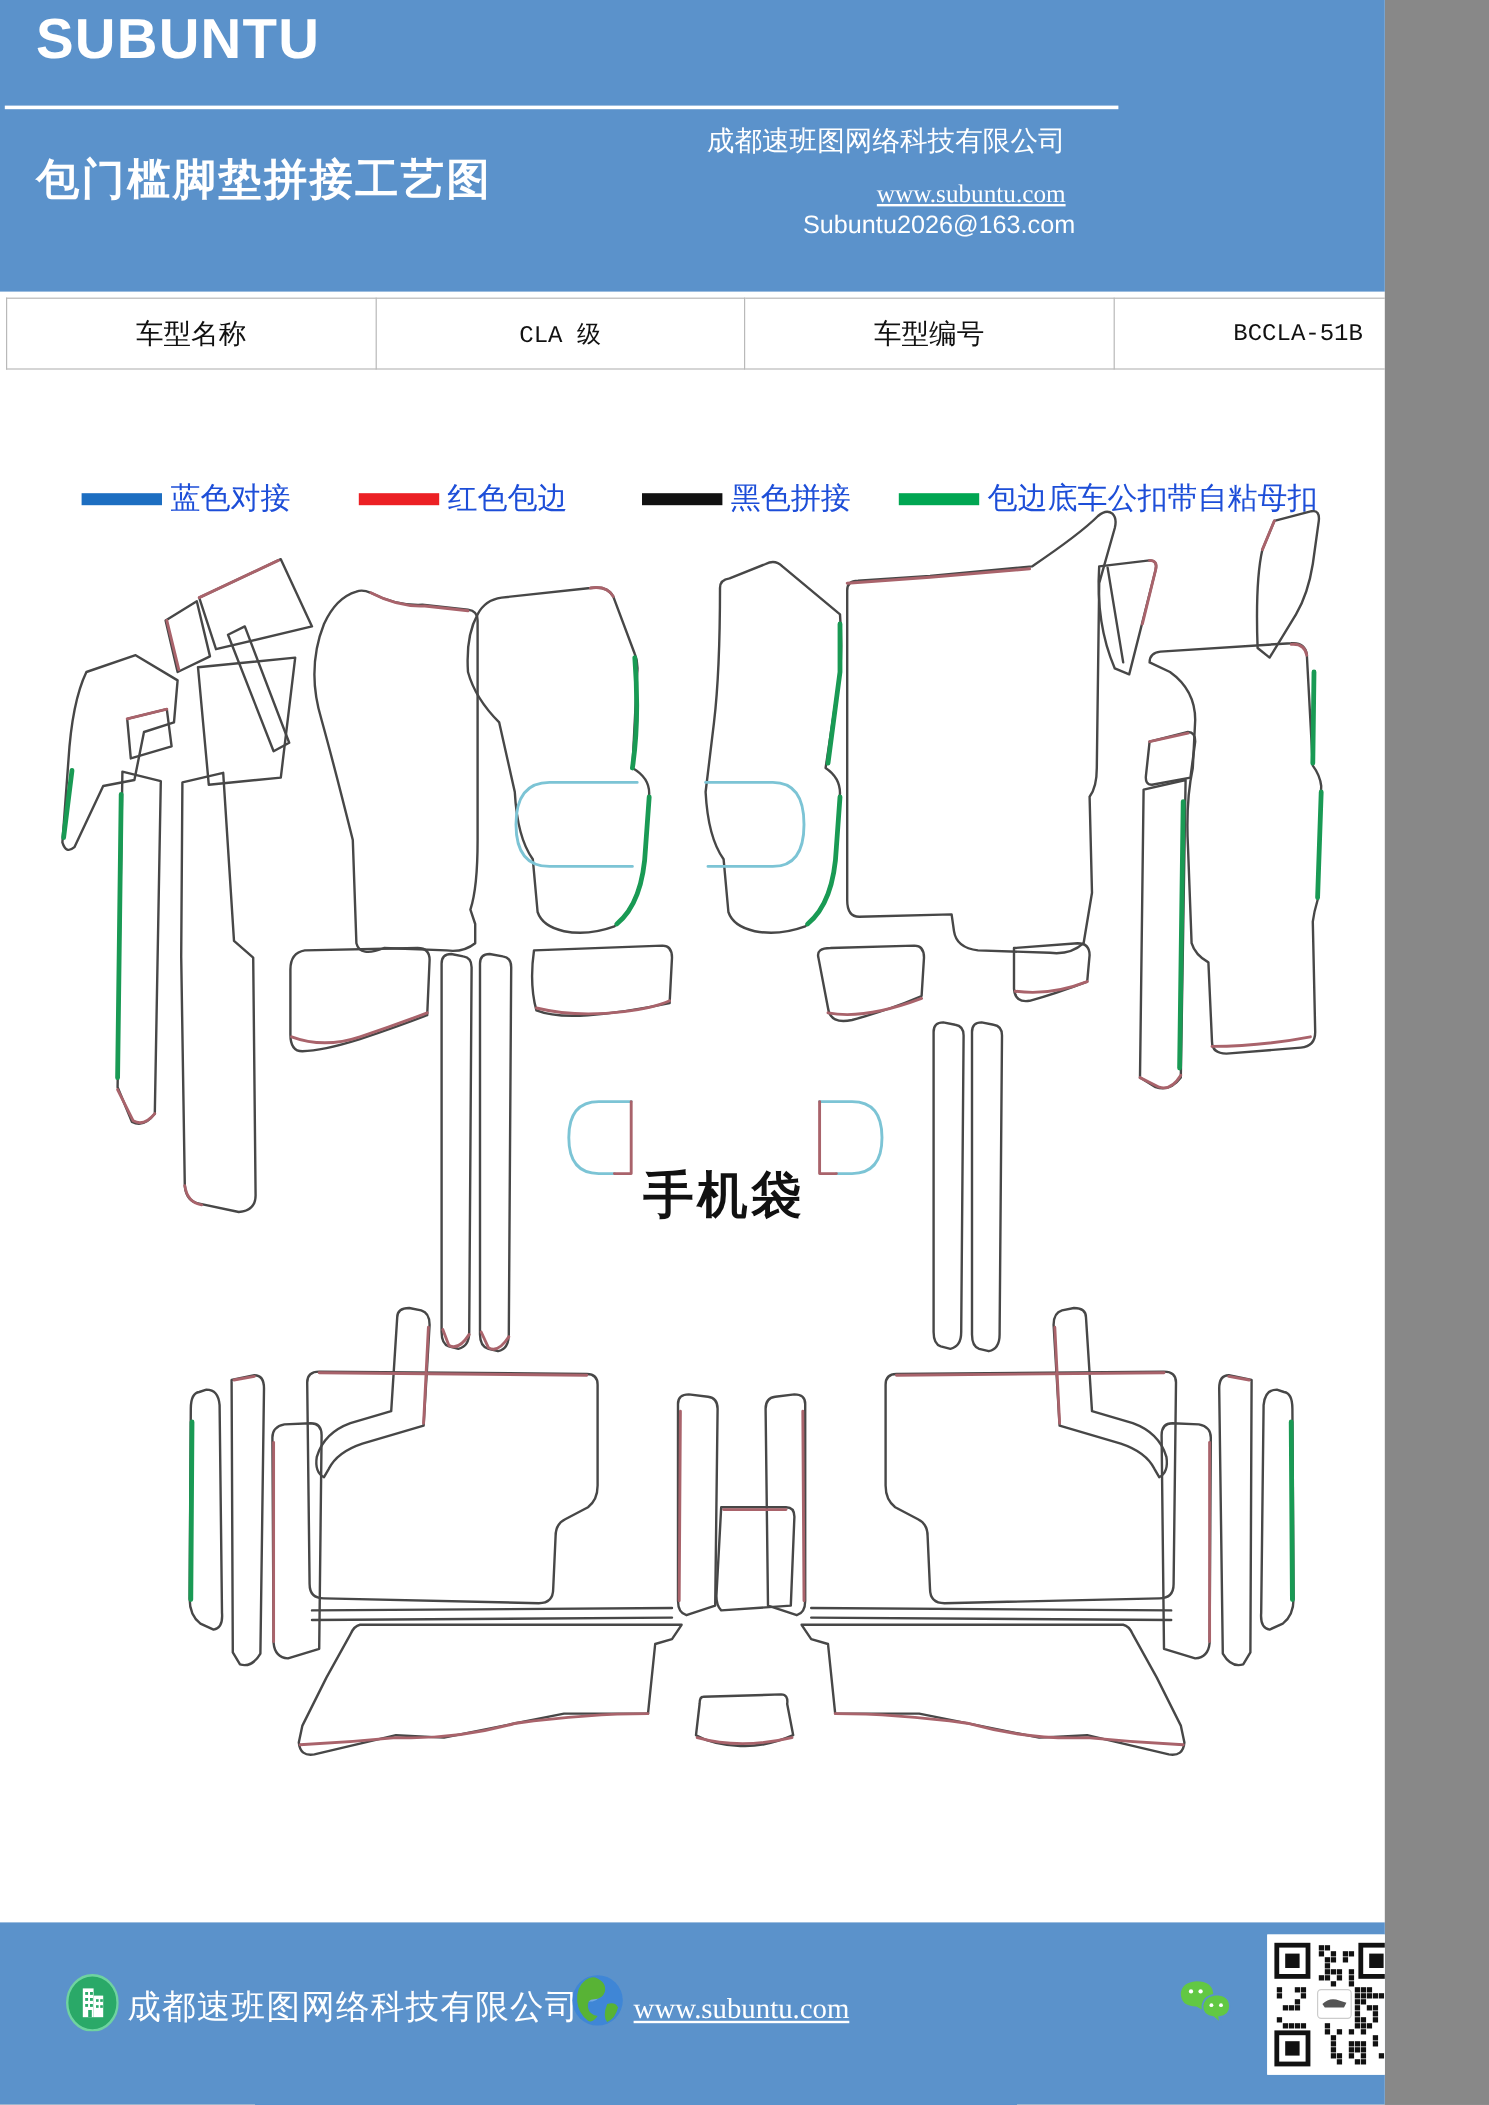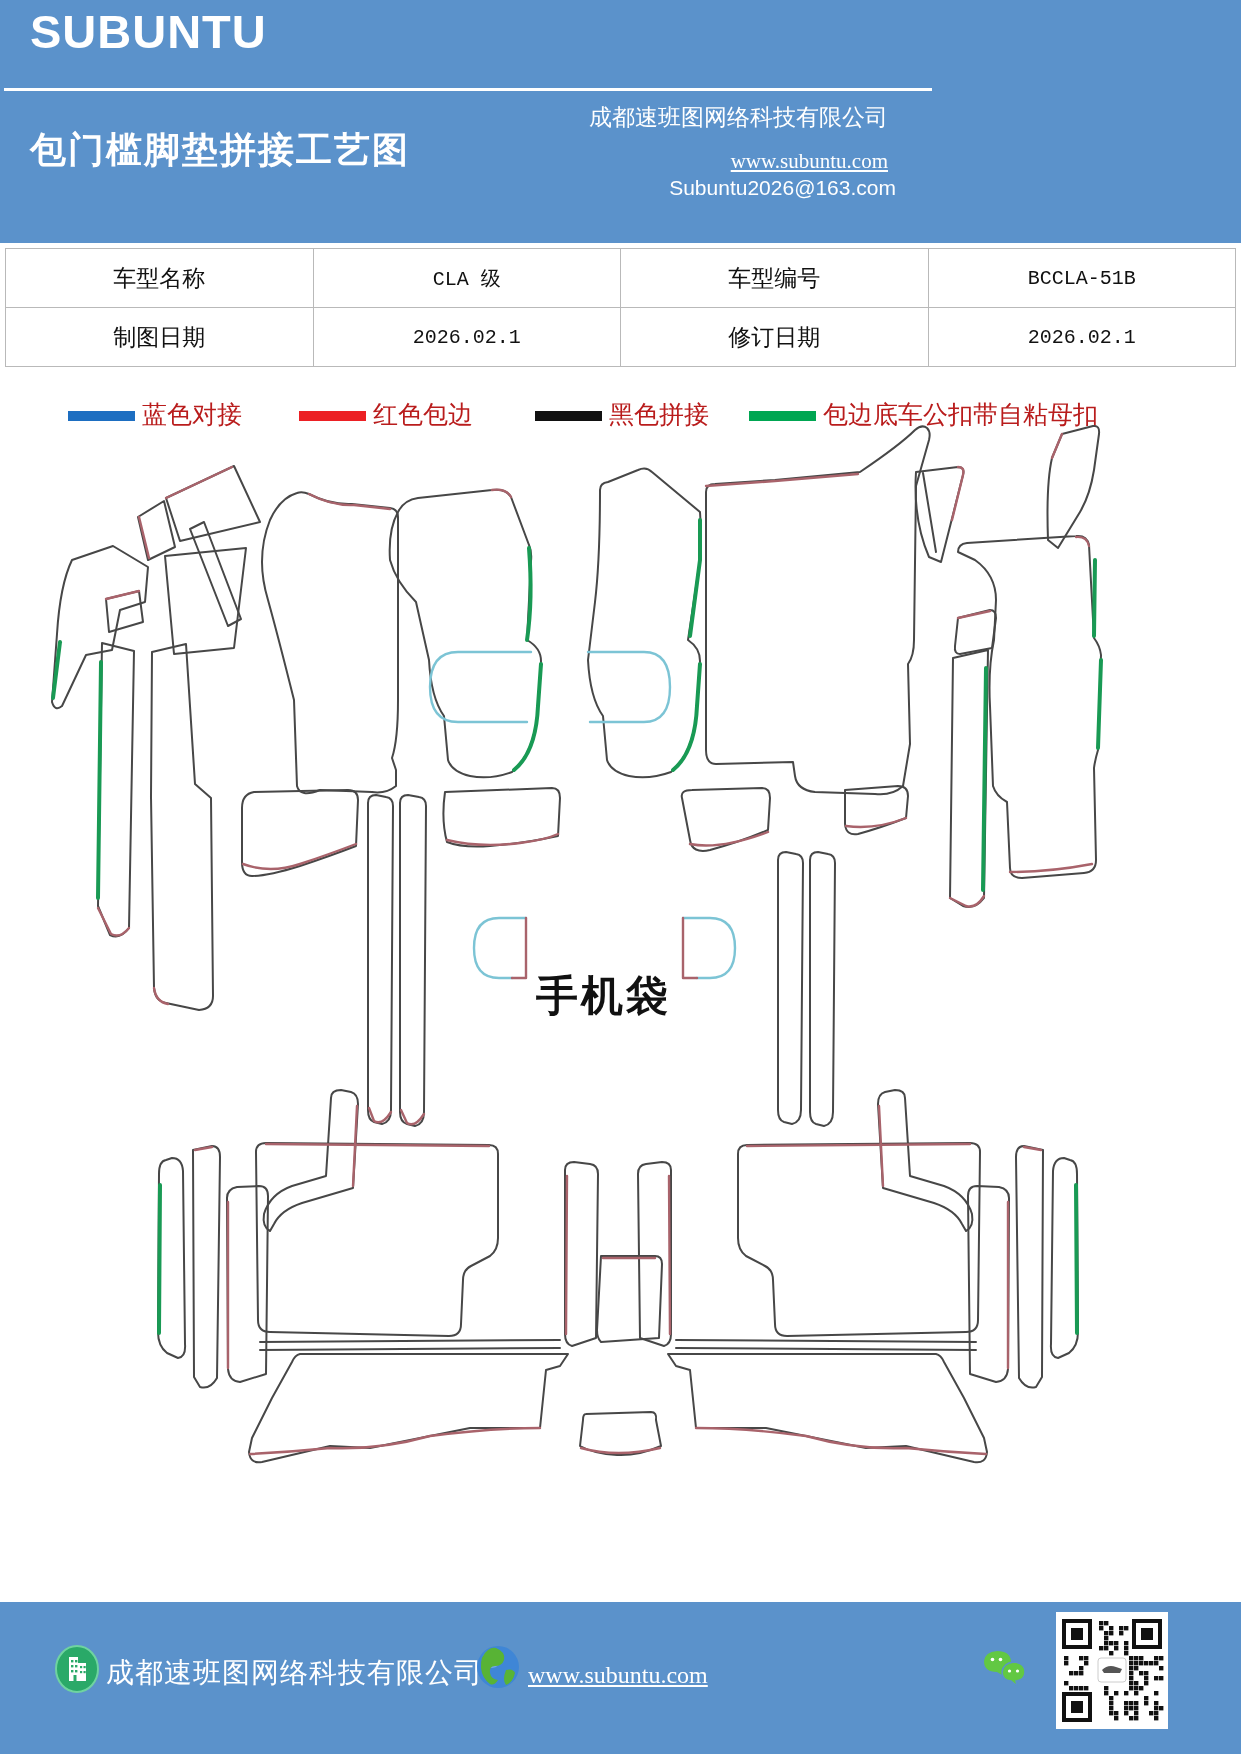--- a/index.html
+++ b/index.html
@@ -3,7 +3,7 @@
 <meta charset="utf-8">
 <style>
   html,body{margin:0;padding:0;background:#888;}
-  .page{position:relative;width:1241px;height:1754px;background:#ffffff;overflow:hidden;
+  .page{position:relative;width:1154px;height:1754px;background:#ffffff;overflow:hidden;
         font-family:"Liberation Sans","DejaVu Sans",sans-serif;}
   .abs{position:absolute;}
   

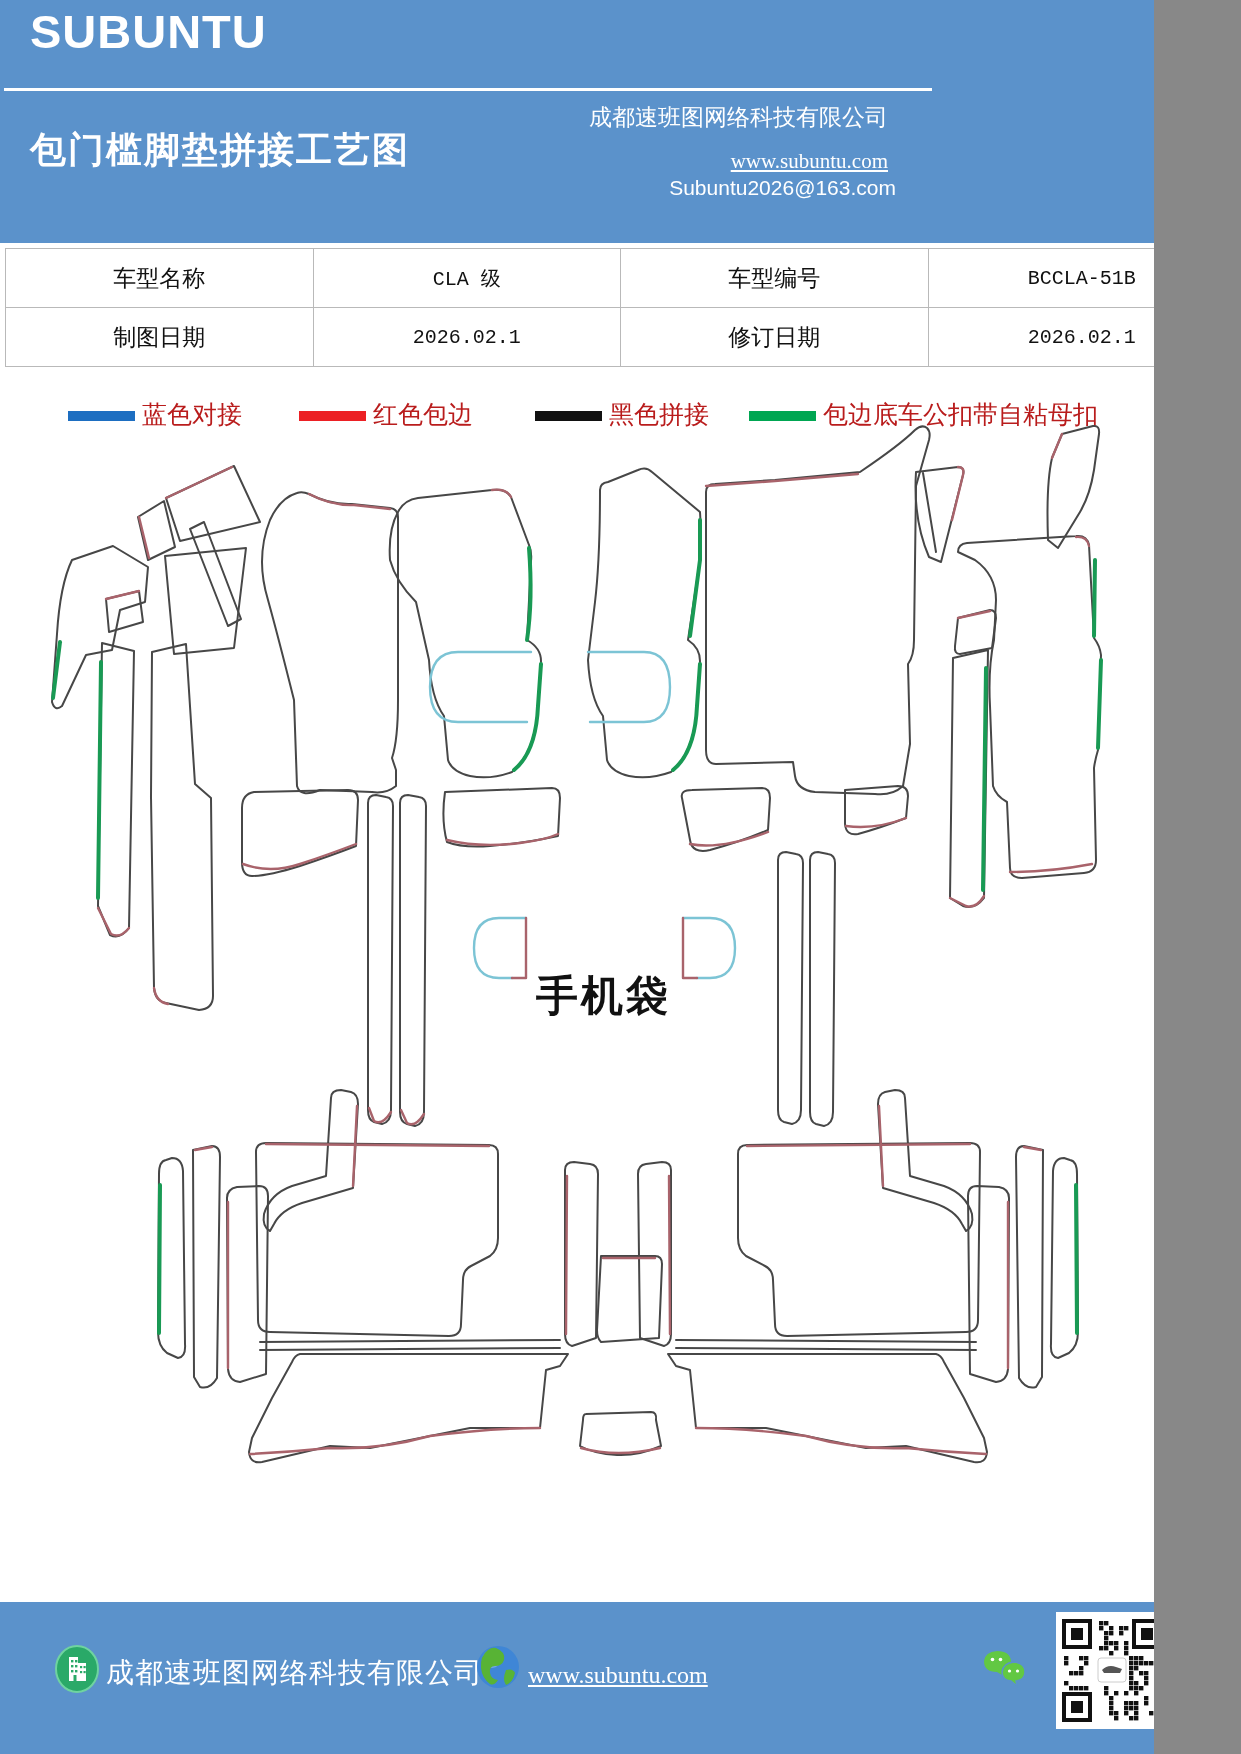--- a/index.html
+++ b/index.html
@@ -61,12 +61,6 @@
       <td class="val">CLA 级</td>
       <td>车型编号</td>
       <td class="val">BCCLA-51B</td>
-    </tr>
-    <tr>
-      <td>制图日期</td>
-      <td class="val">2026.02.1</td>
-      <td>修订日期</td>
-      <td class="val">2026.02.1</td>
     </tr>
   </tbody>
     </table>

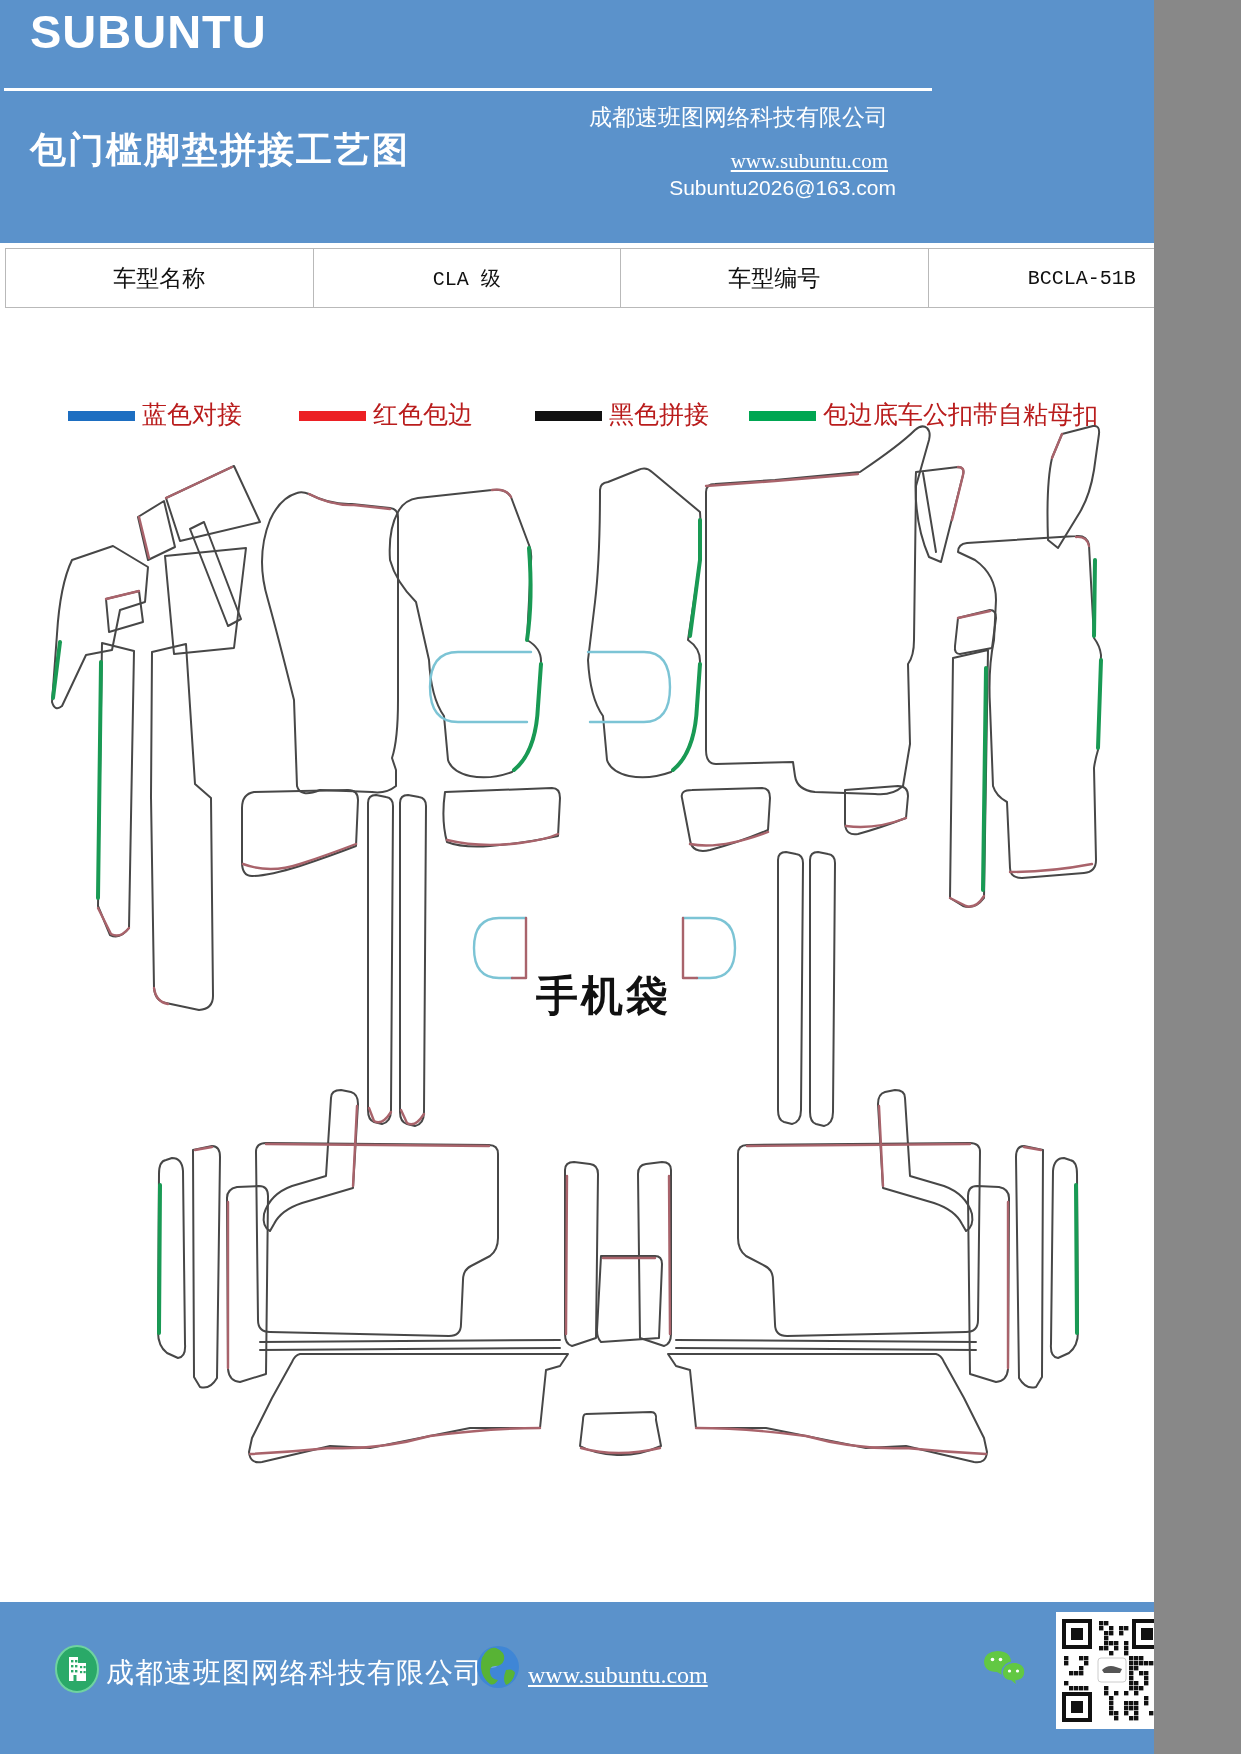--- a/index.html
+++ b/index.html
@@ -27,7 +27,7 @@
   .info-table td.val{font-family:Liberation Mono, monospace;font-size:20px;}
   
   .legend-bar{top:411px;height:10px;width:67px;}
-  .legend-label{top:398px;font-size:25px;color:#b91c1c;white-space:nowrap;
+  .legend-label{top:398px;font-size:25px;color:#1d4ed8;white-space:nowrap;
         font-family:Liberation Sans, sans-serif;}
   
   .diagram-svg{left:0;top:0;width:1241px;height:1754px;pointer-events:none;}

